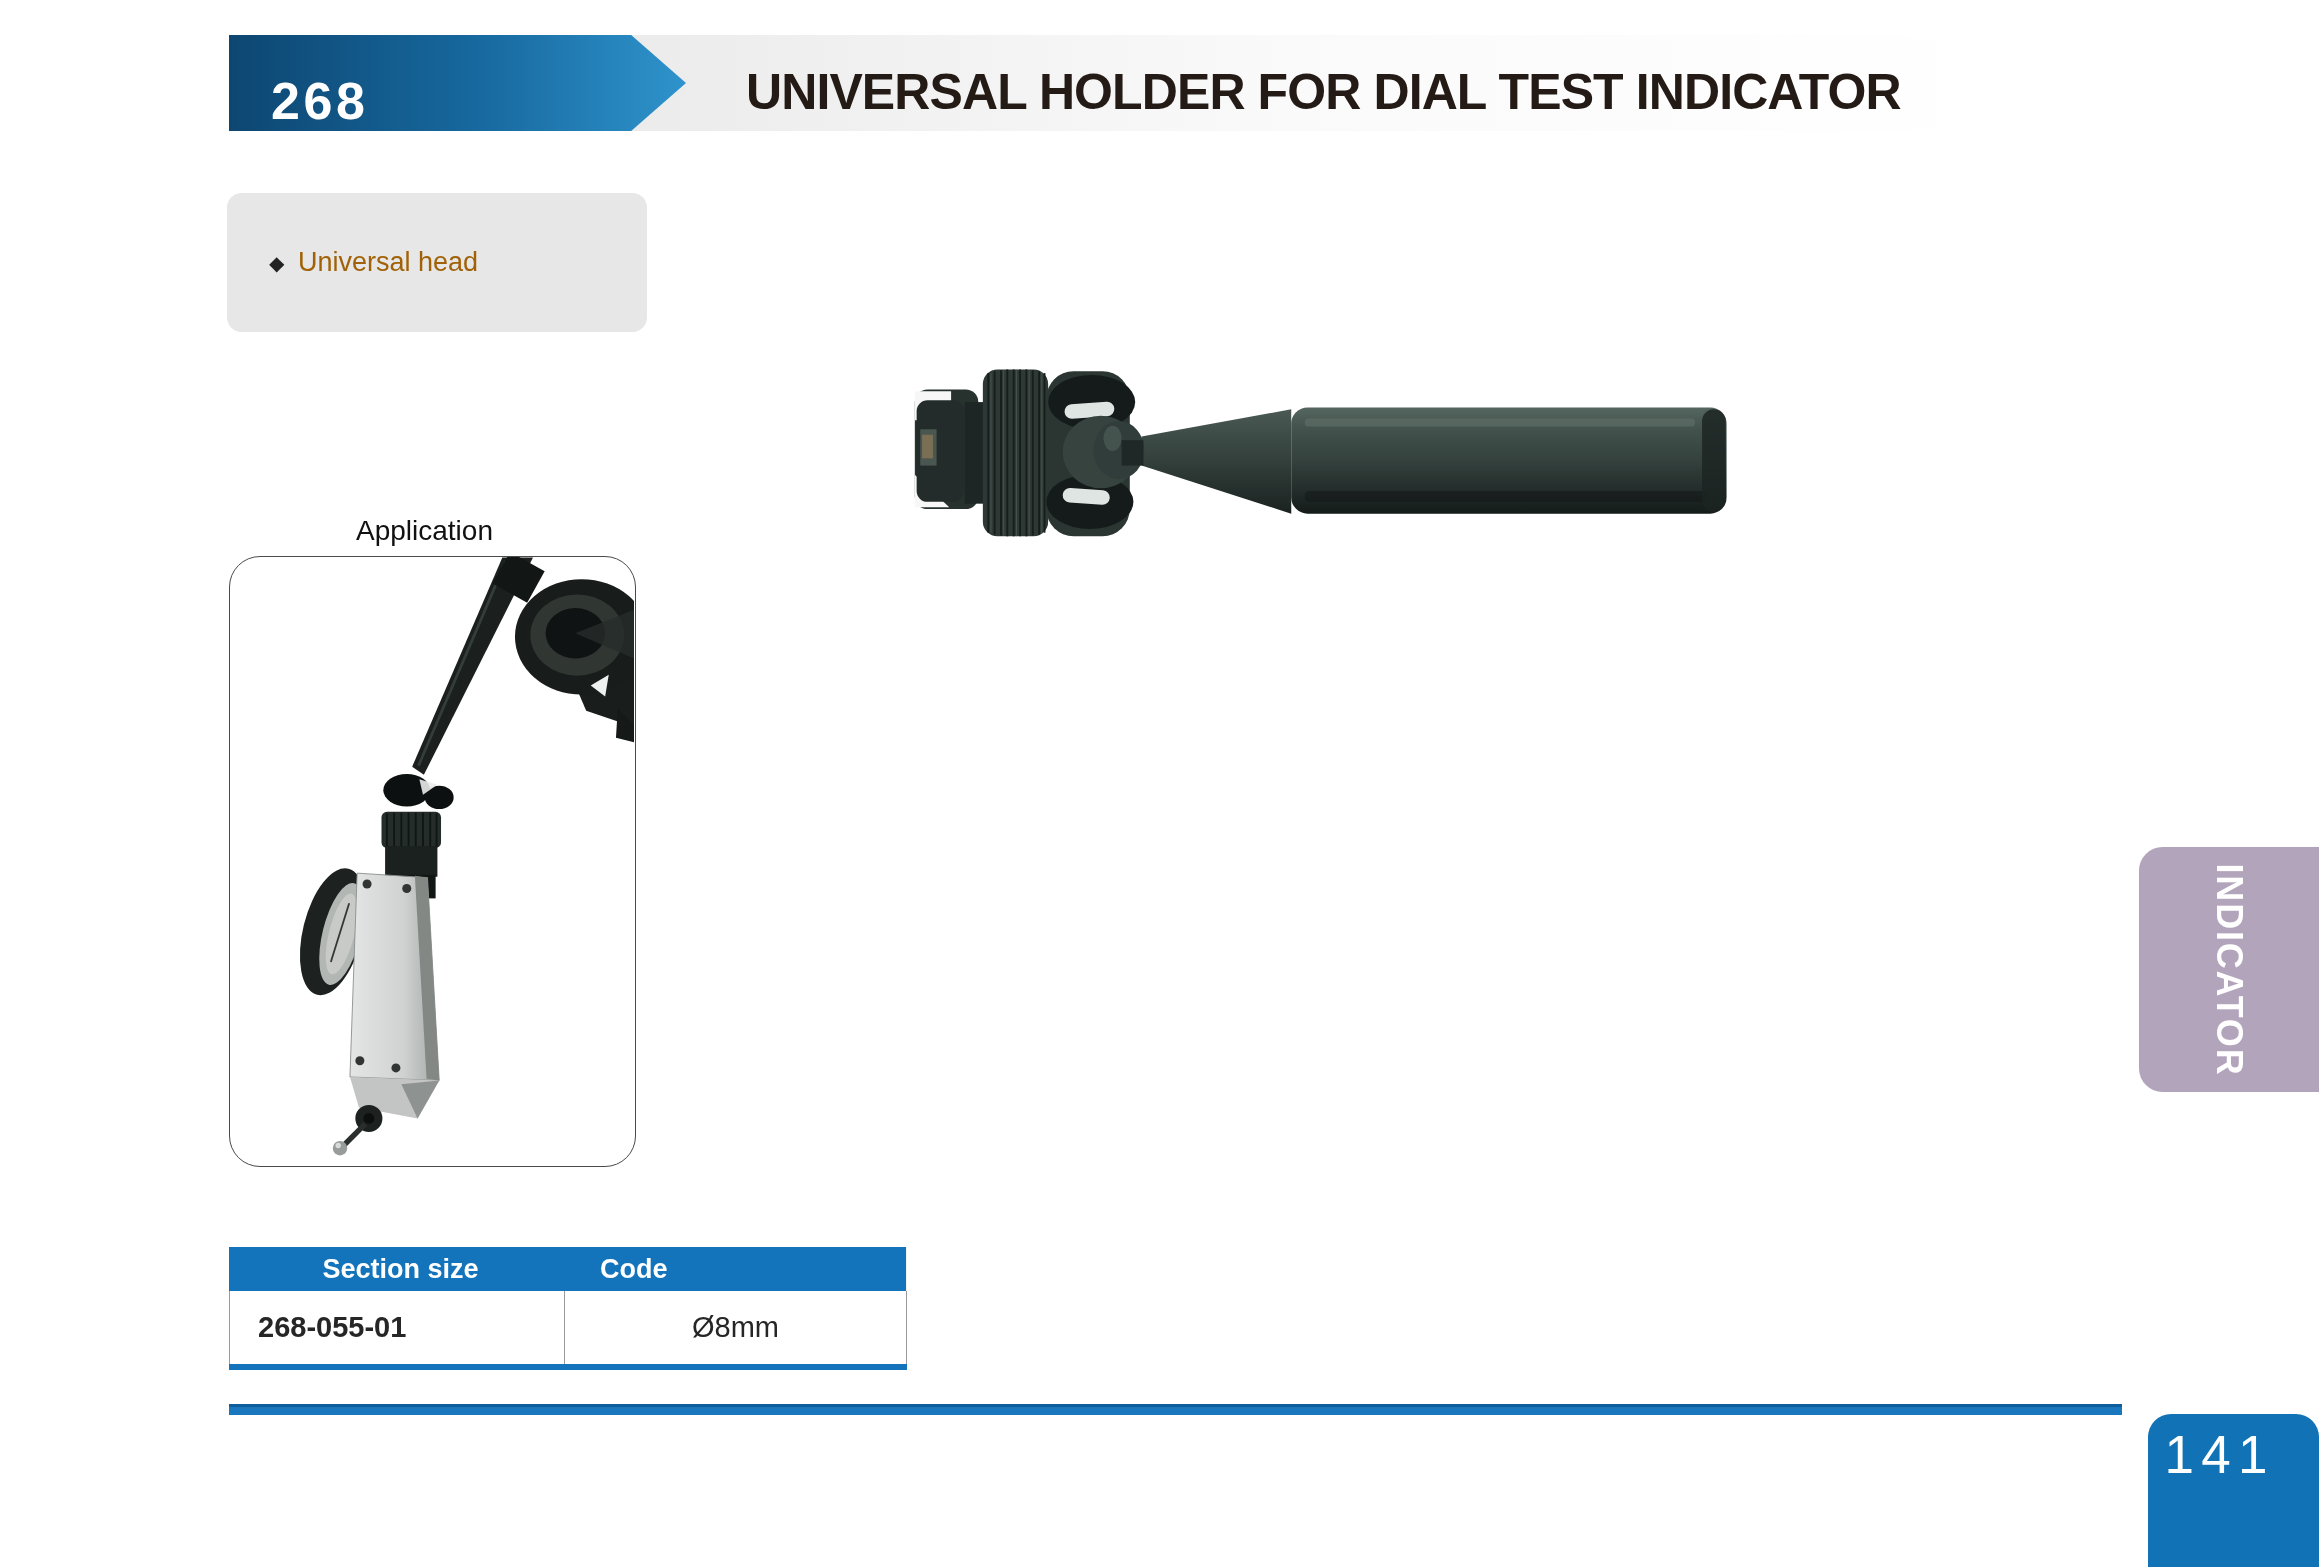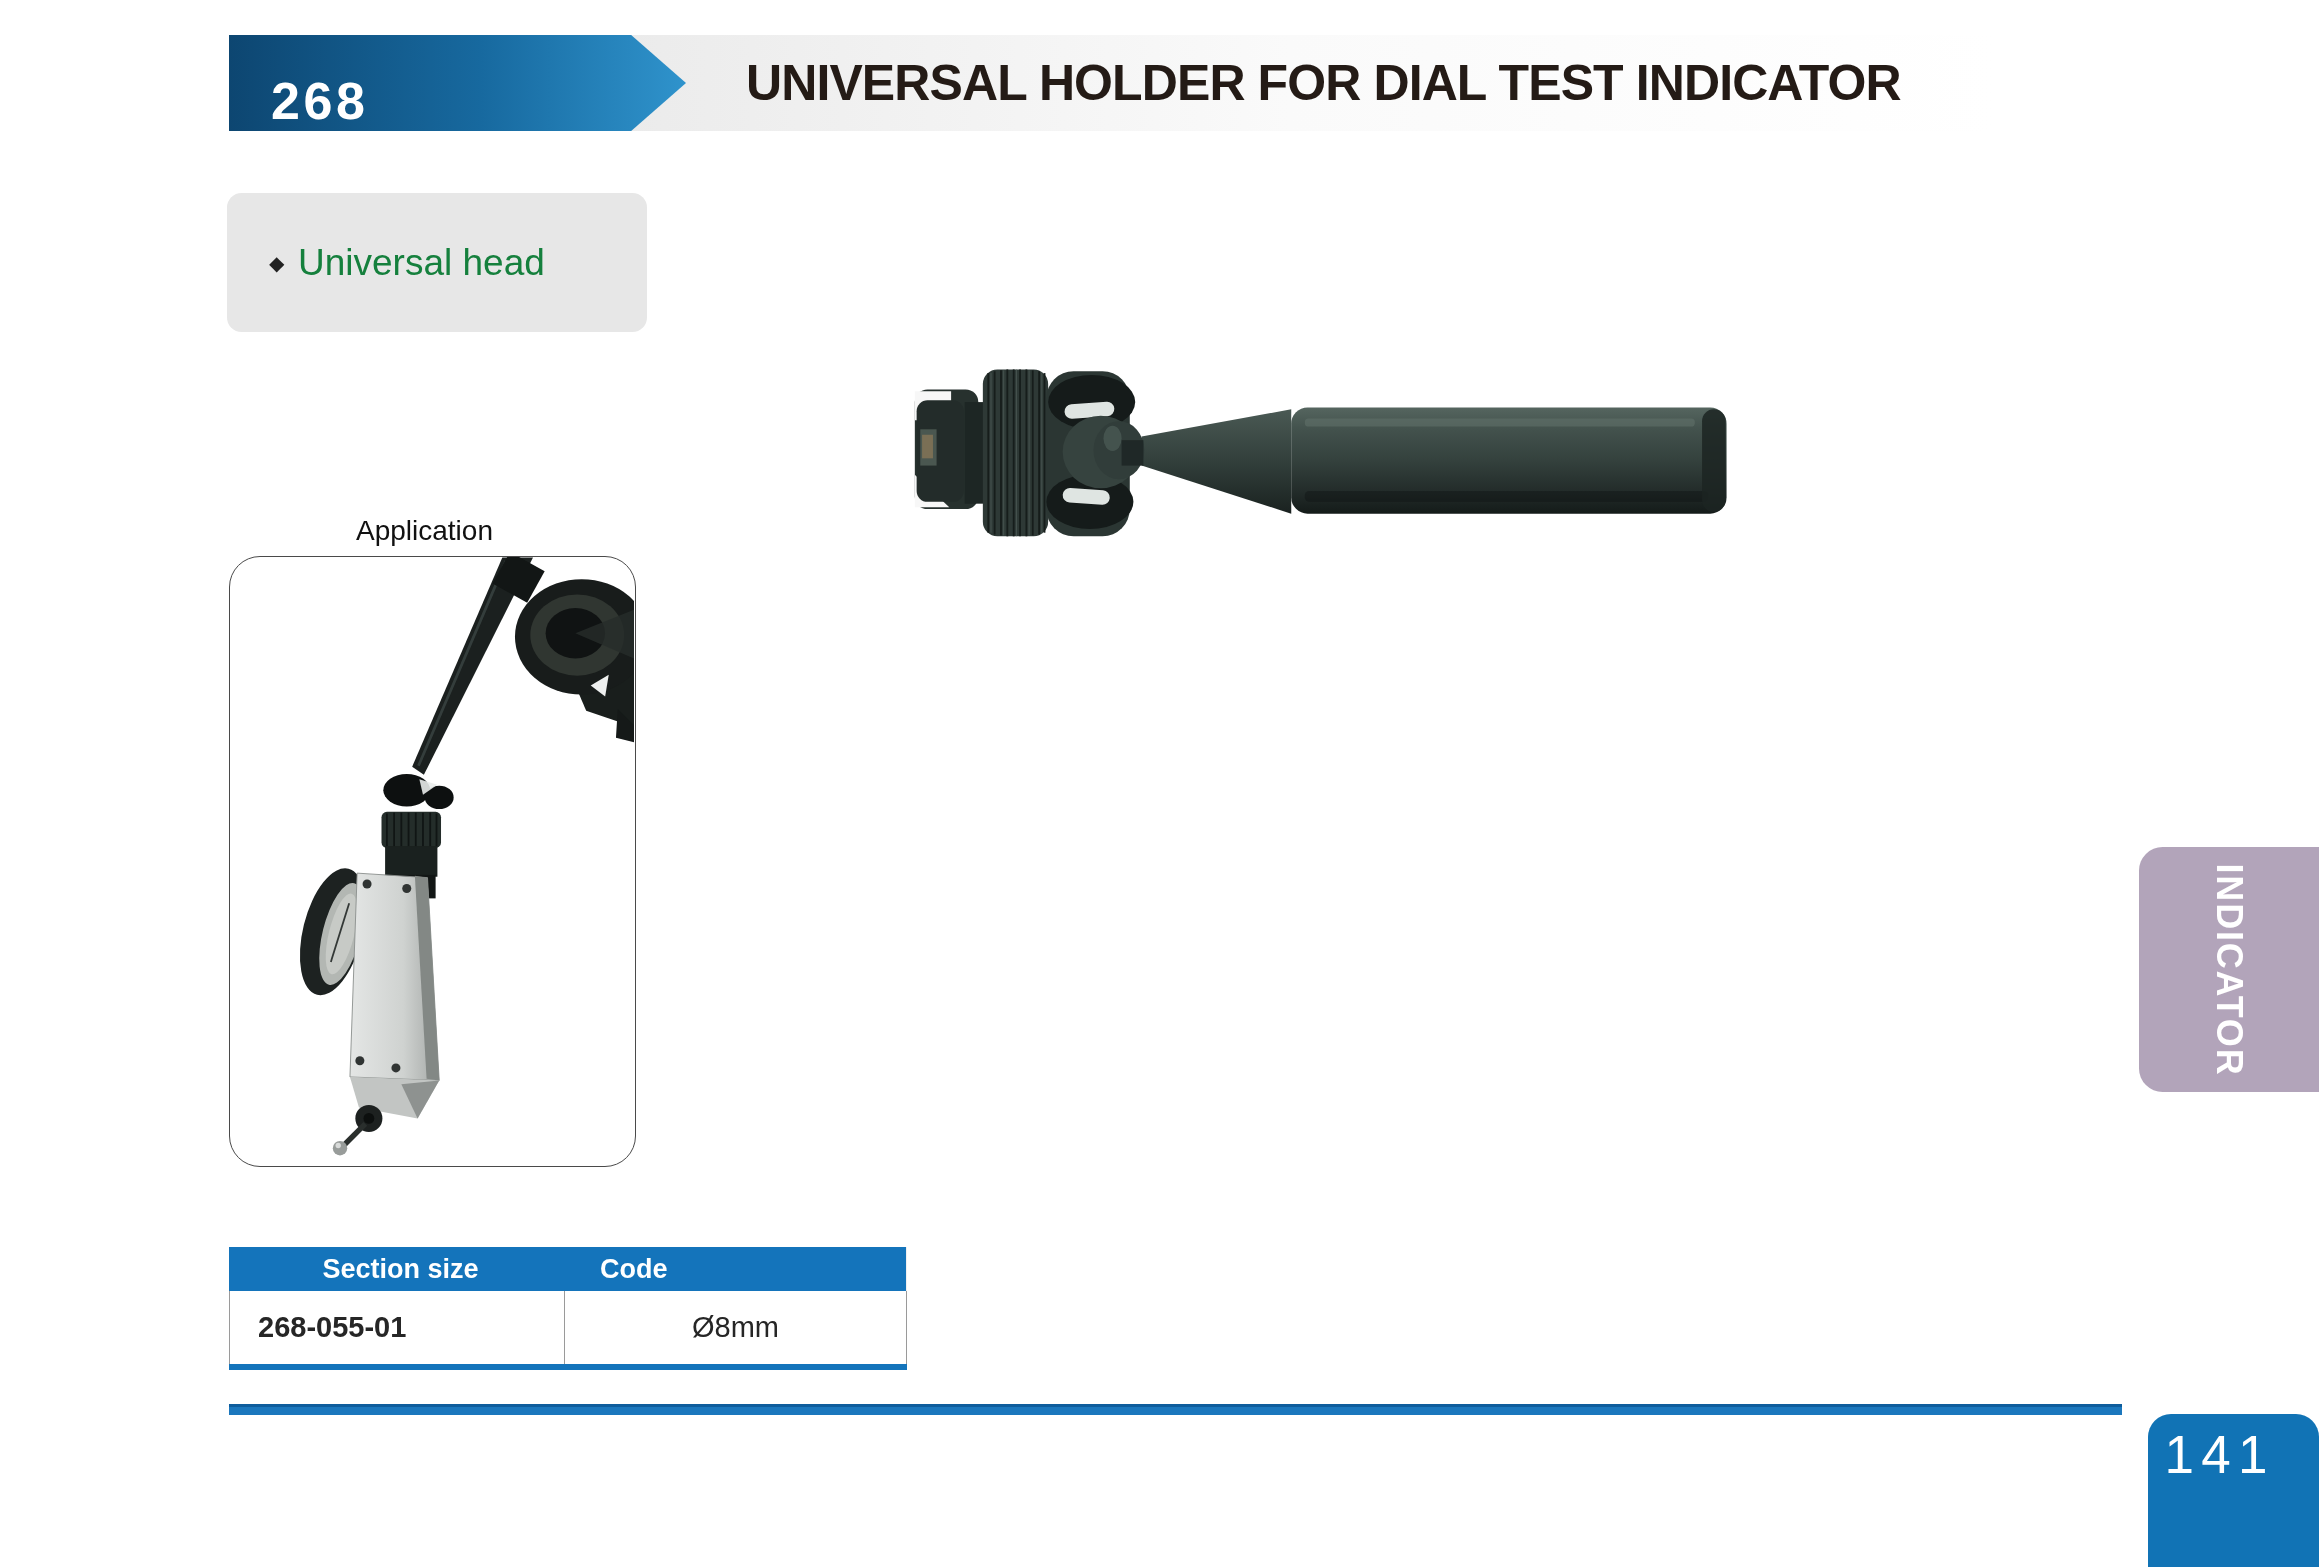--- a/index.html
+++ b/index.html
@@ -25,7 +25,7 @@
     color:#ffffff; font-size:52px; font-weight:bold;
     letter-spacing:3.6px; padding-left:42px;
   }
-  .banner-title-wrap { left:746px; top:35px; height:96px; display:flex; align-items:center; }
+  .banner-title-wrap { left:746px; top:44px; height:96px; display:flex; align-items:center; }
   .banner-title {
     color:#241b16; font-size:50px; font-weight:bold; letter-spacing:-0.9px; white-space:nowrap;
   }

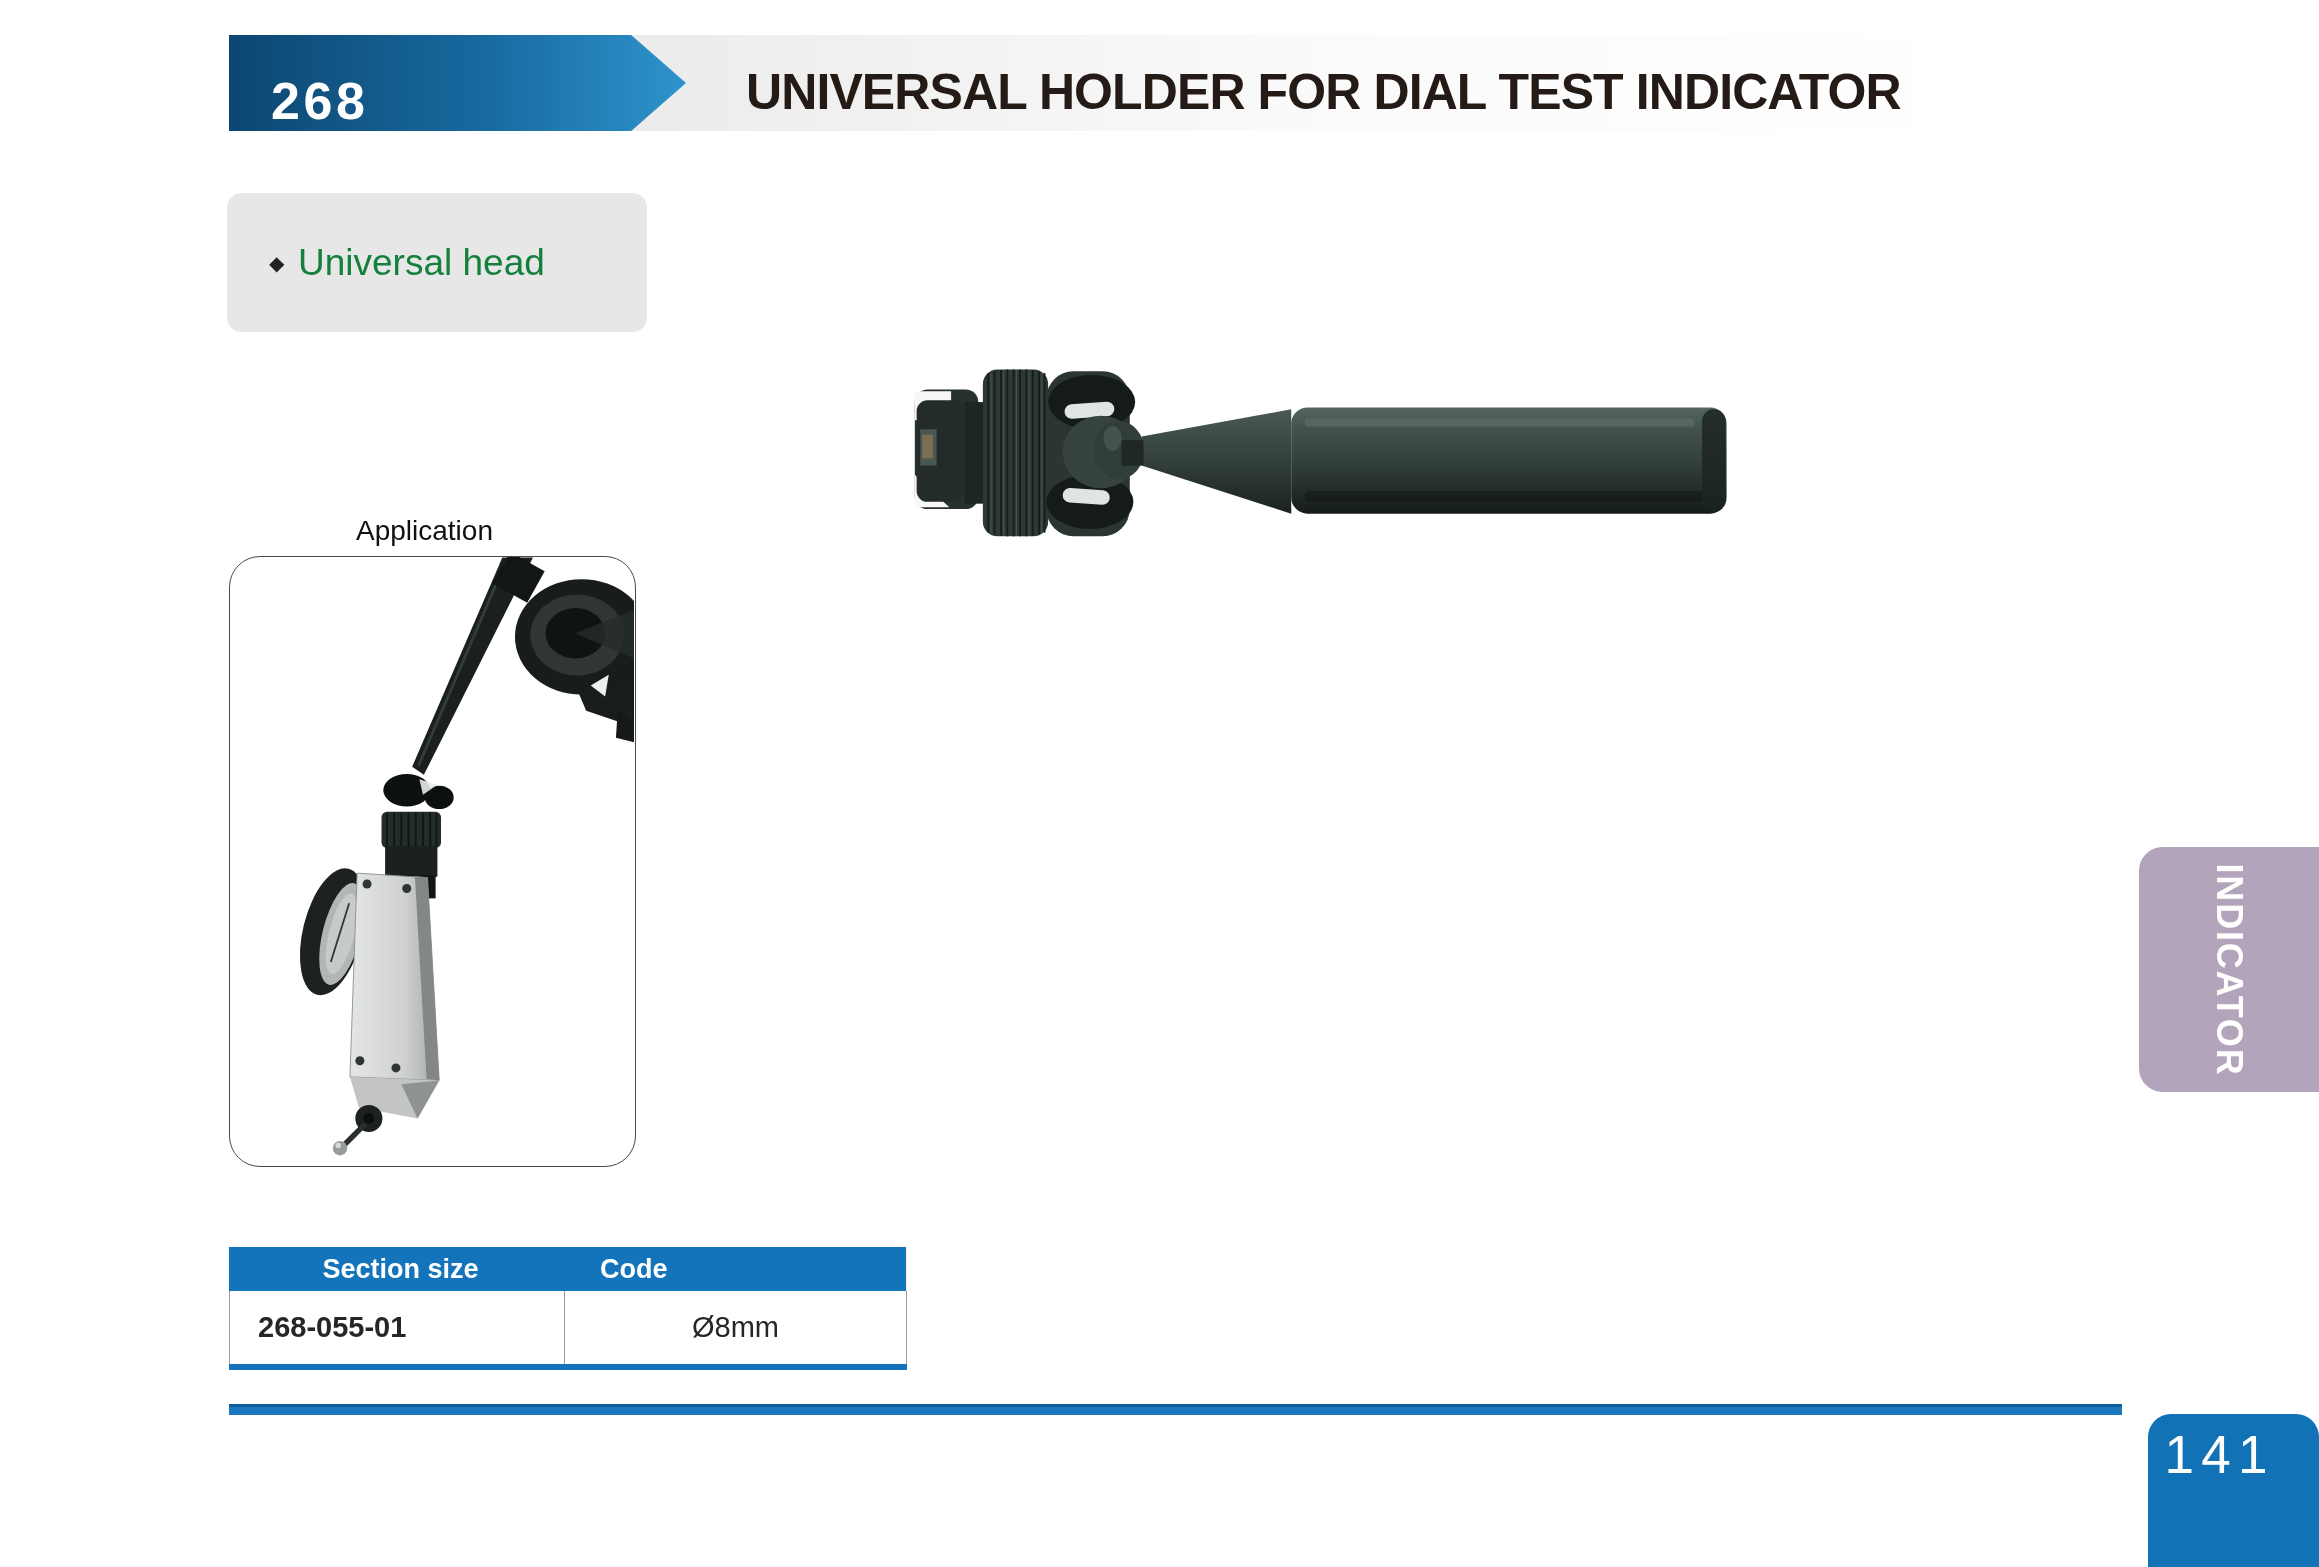--- a/index.html
+++ b/index.html
@@ -37,7 +37,7 @@
     display:flex; align-items:center; padding-left:42px; box-sizing:border-box;
   }
   .feature-bullet { font-size:20px; color:#222; margin-right:13.6px; line-height:1; }
-  .feature-label { font-size:37px; color:#15803d; }
+  .feature-label { font-size:27px; color:#a16207; }
 
   
   .application-label { left:221px; top:515px; width:407px; text-align:center; font-size:28px; color:#111; }

